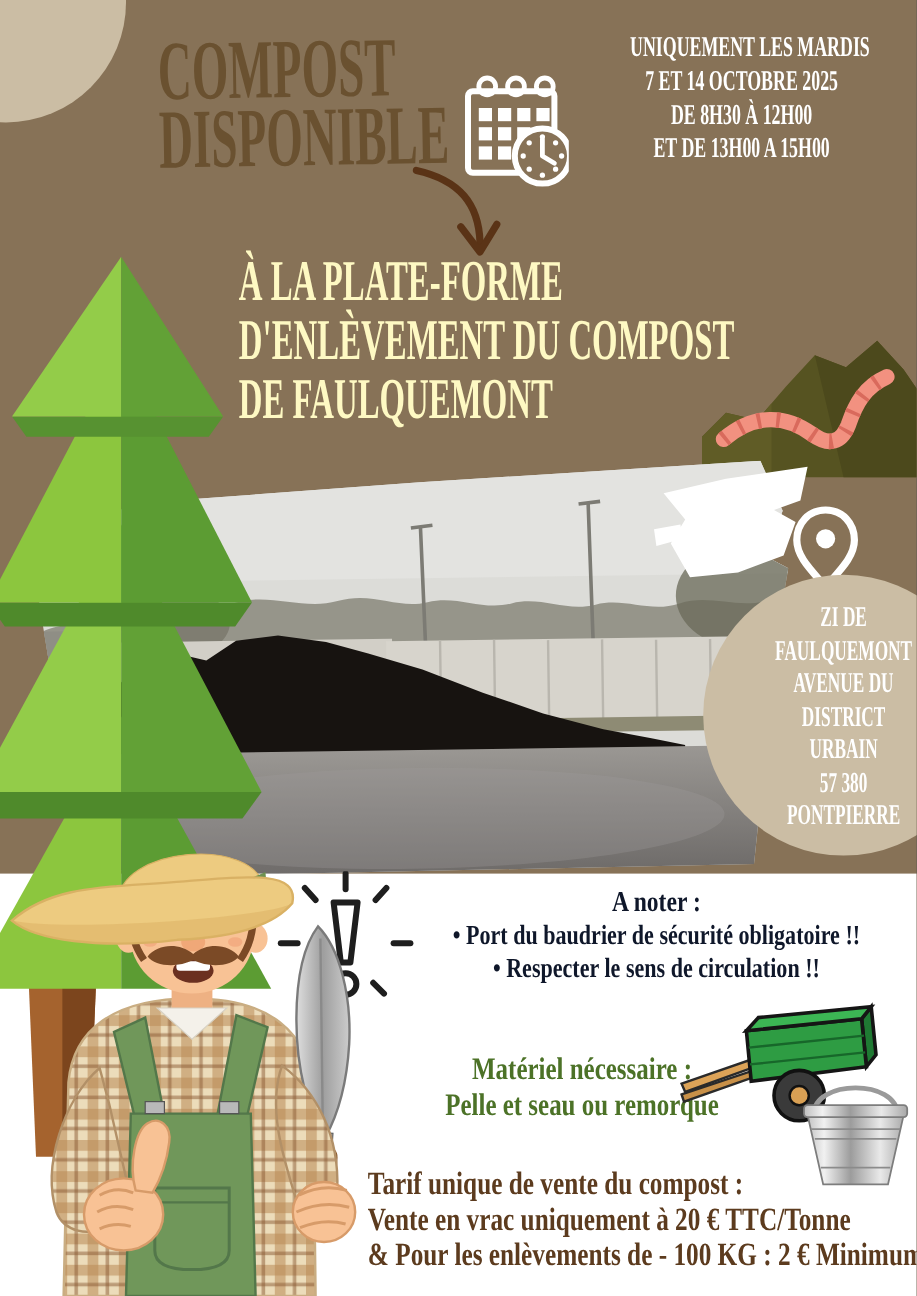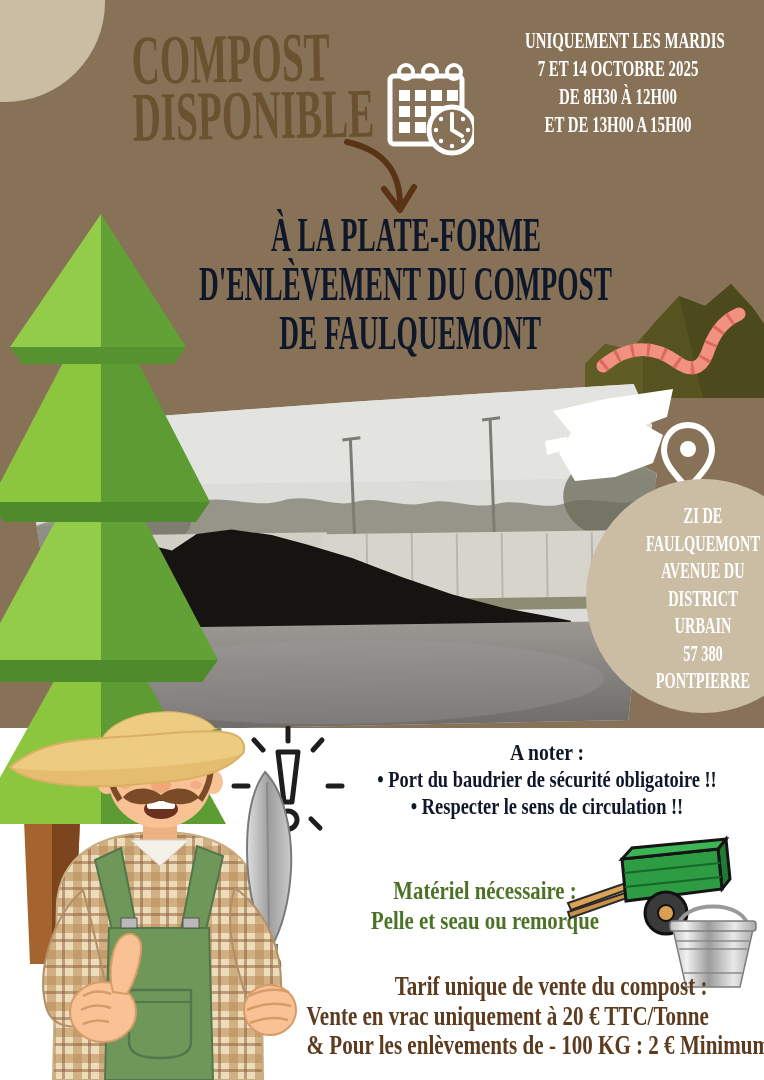--- a/index.html
+++ b/index.html
@@ -14,7 +14,7 @@
   .title-block .line{line-height:57px;transform:scaleX(.56);}
   .schedule-block{left:468px;top:26px;width:300px;text-align:center;color:#fff;font-size:24px;}
   .schedule-block .line{line-height:28px;transform:scaleX(.62);}
-  .headline-block{left:70px;top:210px;width:600px;text-align:right;color:#0f172a;font-size:48px;}
+  .headline-block{left:70px;top:210px;width:600px;text-align:left;color:#fef9c3;font-size:48px;}
   .headline-block .line{line-height:49px;transform:scaleX(.57);}
   .address-circle{left:586px;top:479px;width:234px;height:234px;border-radius:50%;
                   background:#cbbda4;}

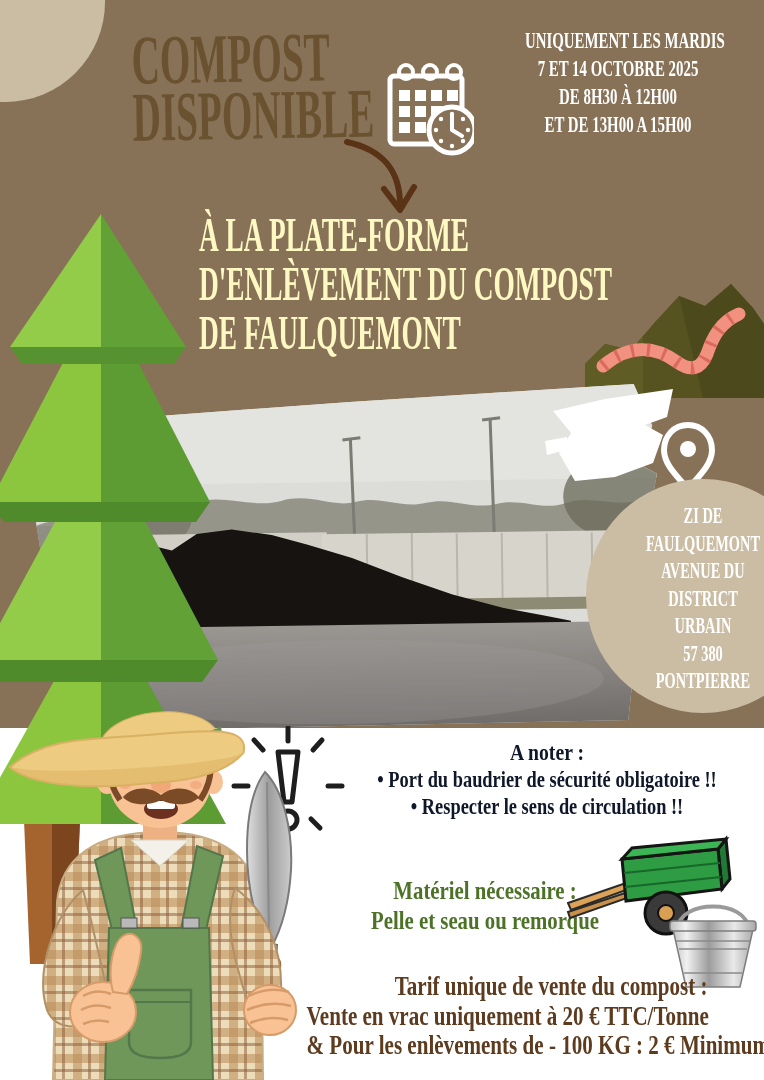--- a/index.html
+++ b/index.html
@@ -28,7 +28,7 @@
   .material-block{left:310px;top:876px;width:350px;text-align:center;color:#4c7227;
                   font-weight:bold;font-size:26px;}
   .material-block .line{line-height:30px;transform:scaleX(.80);}
-  .pricing-block{left:250px;top:972px;width:514px;text-align:right;color:#5c3b1e;
+  .pricing-block{left:250px;top:972px;width:514px;text-align:left;color:#5c3b1e;
                  font-weight:bold;font-size:27px;}
   .pricing-block .line{line-height:29.5px;transform:scaleX(.78);}
   .corner-circle{left:-95px;top:-98px;width:200px;height:200px;border-radius:50%;background:#cbbda4;}

